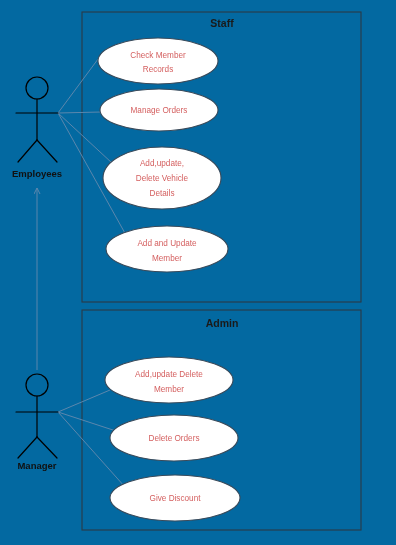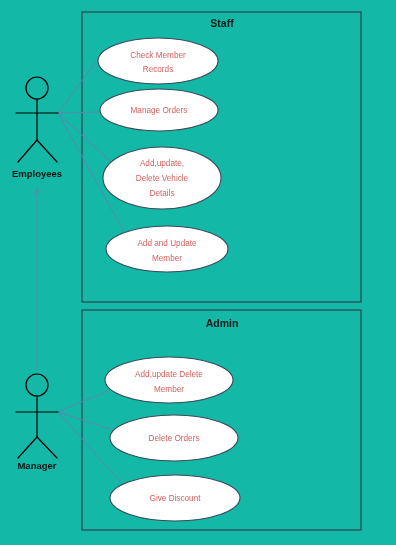--- a/index.html
+++ b/index.html
@@ -15,7 +15,7 @@
     position: relative;
     width: 396px;
     height: 545px;
-    background: #14b8a6;
+    background: #0369a1;
     overflow: hidden;
   }
   #canvas svg.layer {

